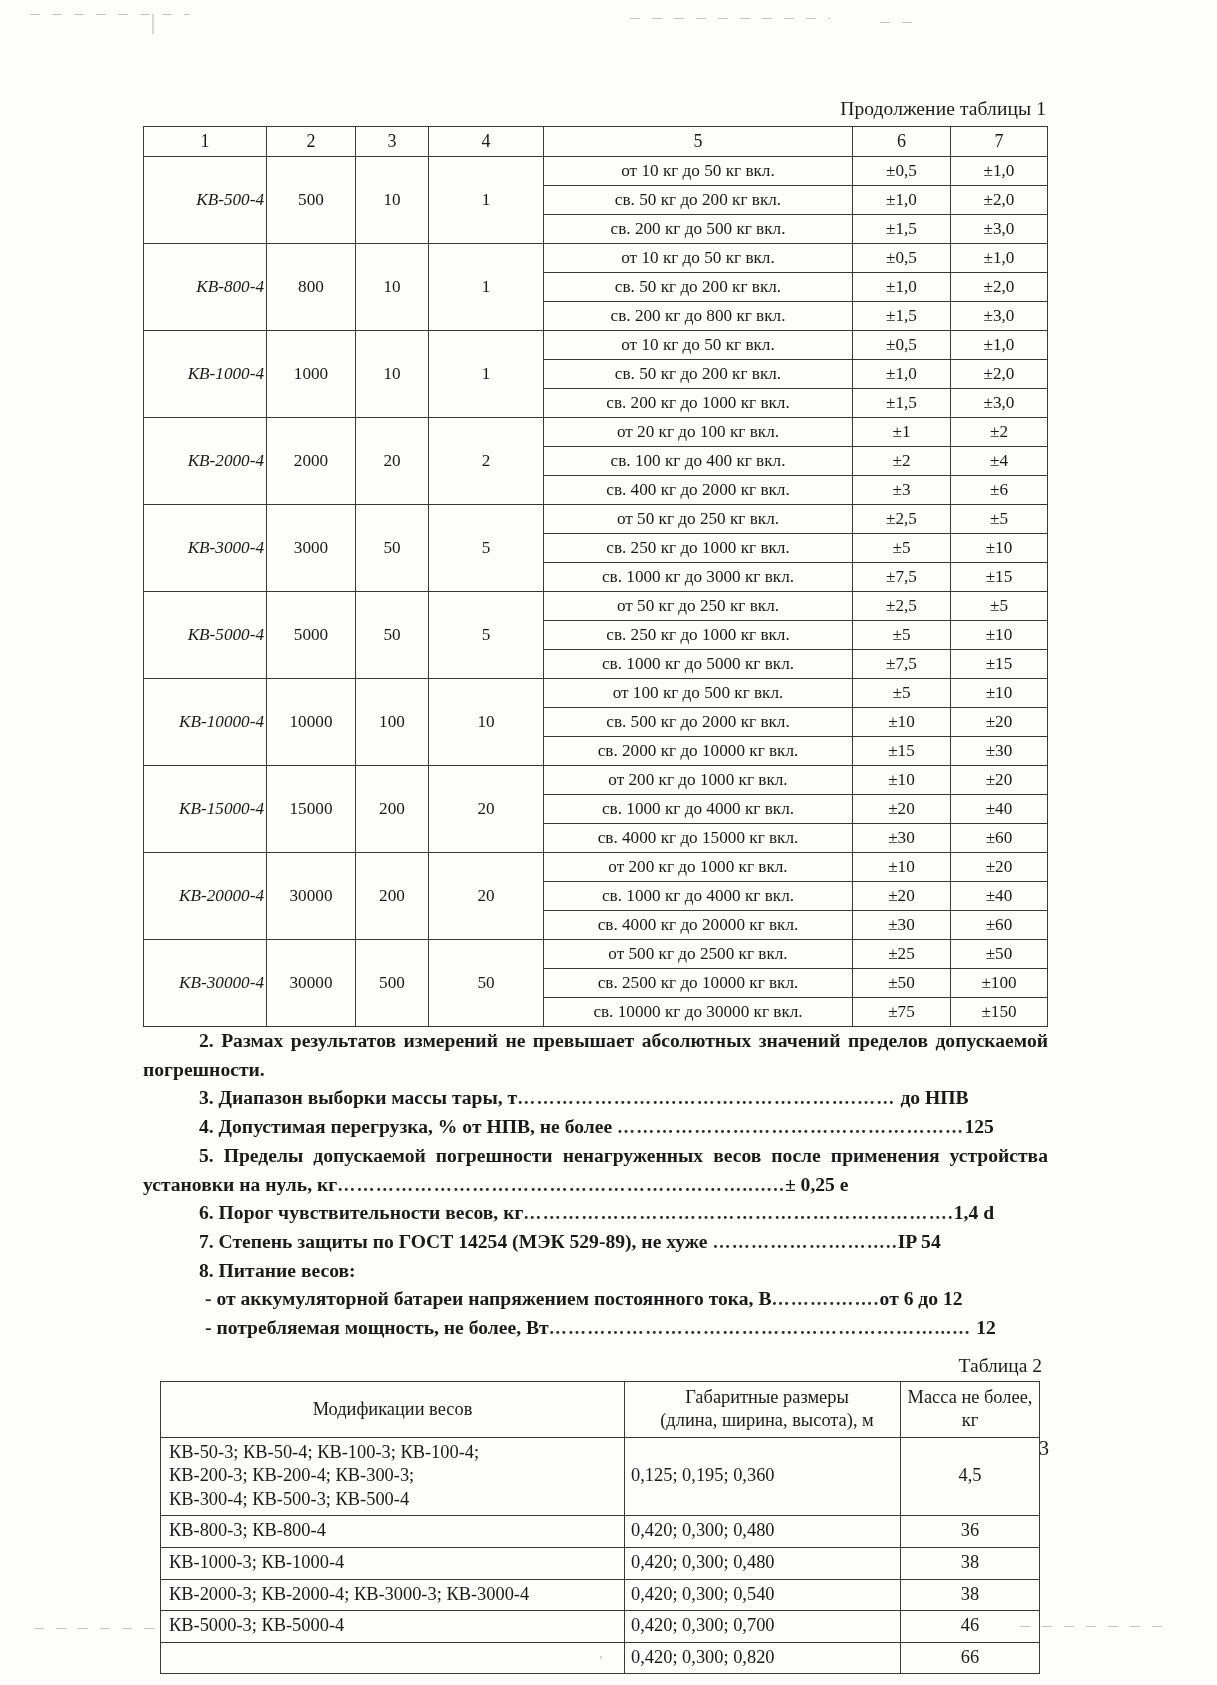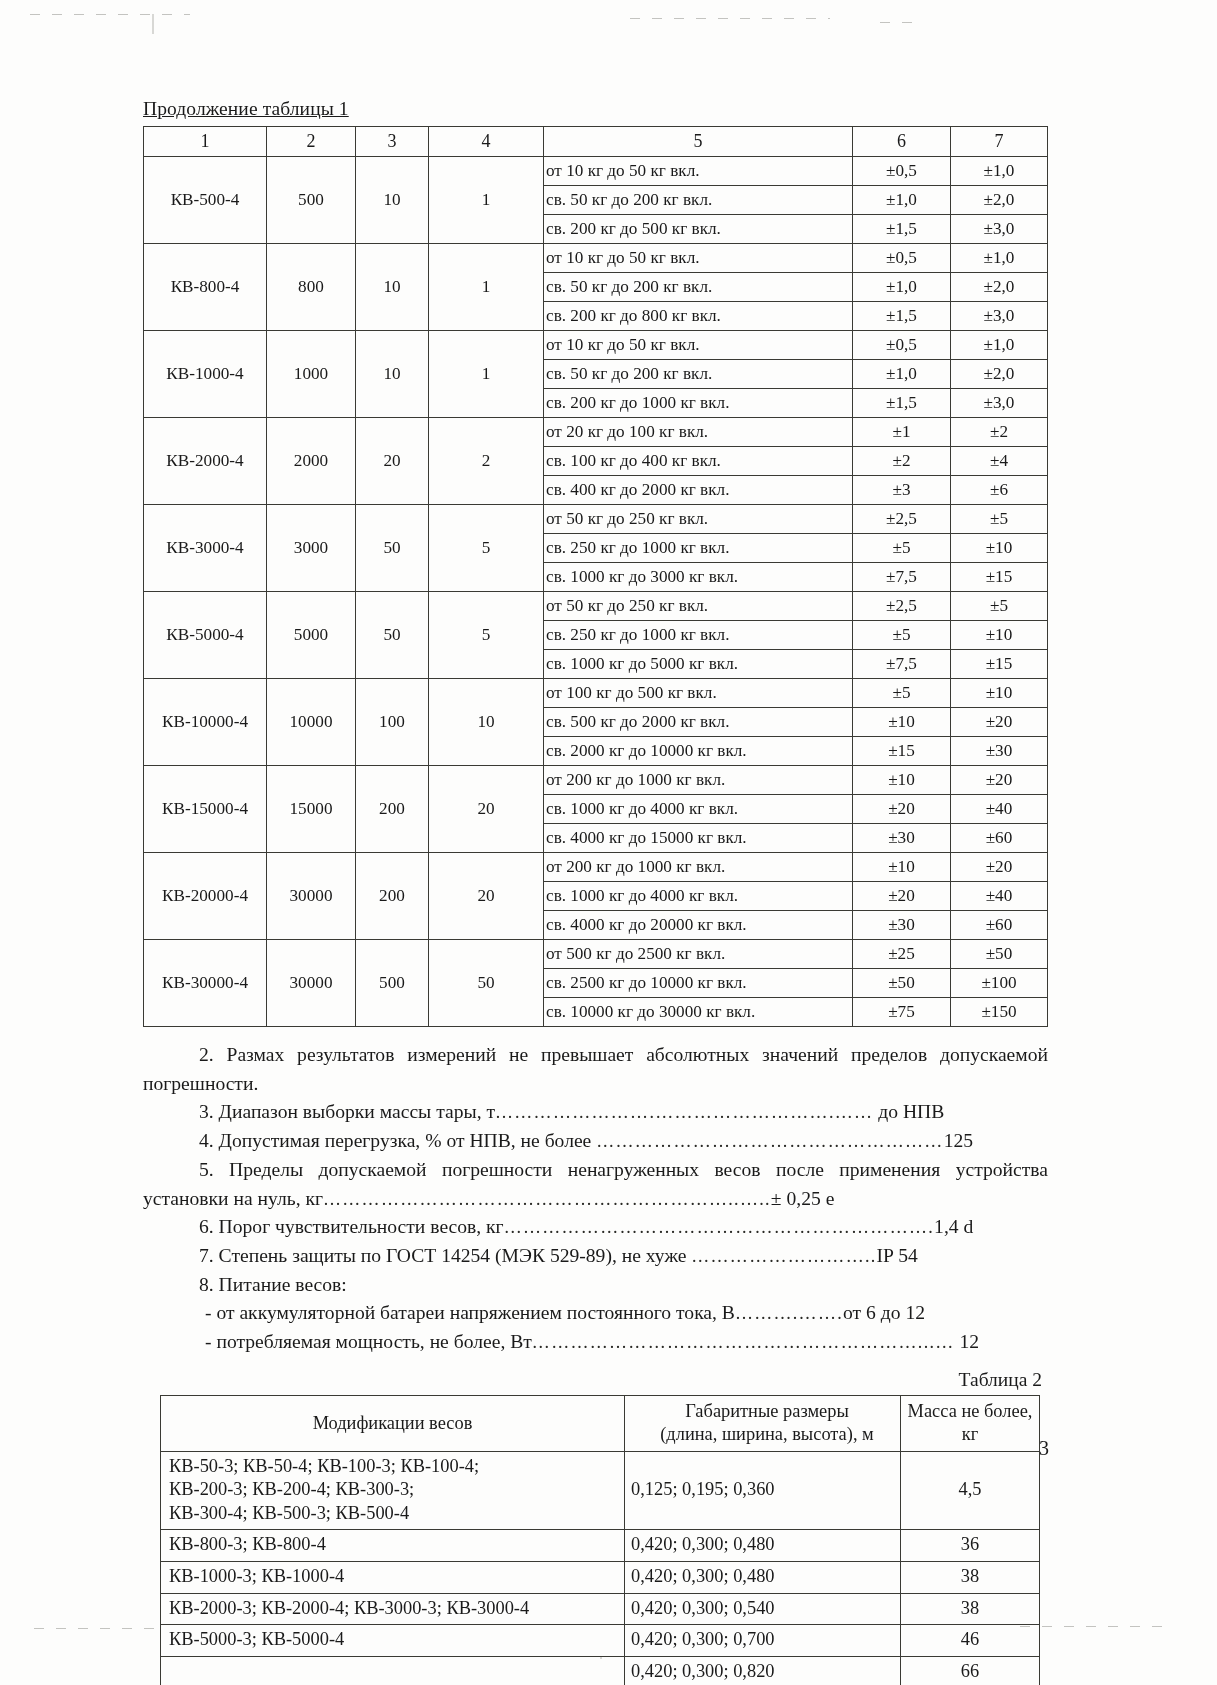--- a/index.html
+++ b/index.html
@@ -47,11 +47,11 @@
 
   
   .caption-right {
+    text-align: right;
     font-size: 19.5px;
     letter-spacing: .1px;
     margin: 0 0 6px 0;
     padding-right: 2px;
-    text-decoration: underline;
   }
 
   

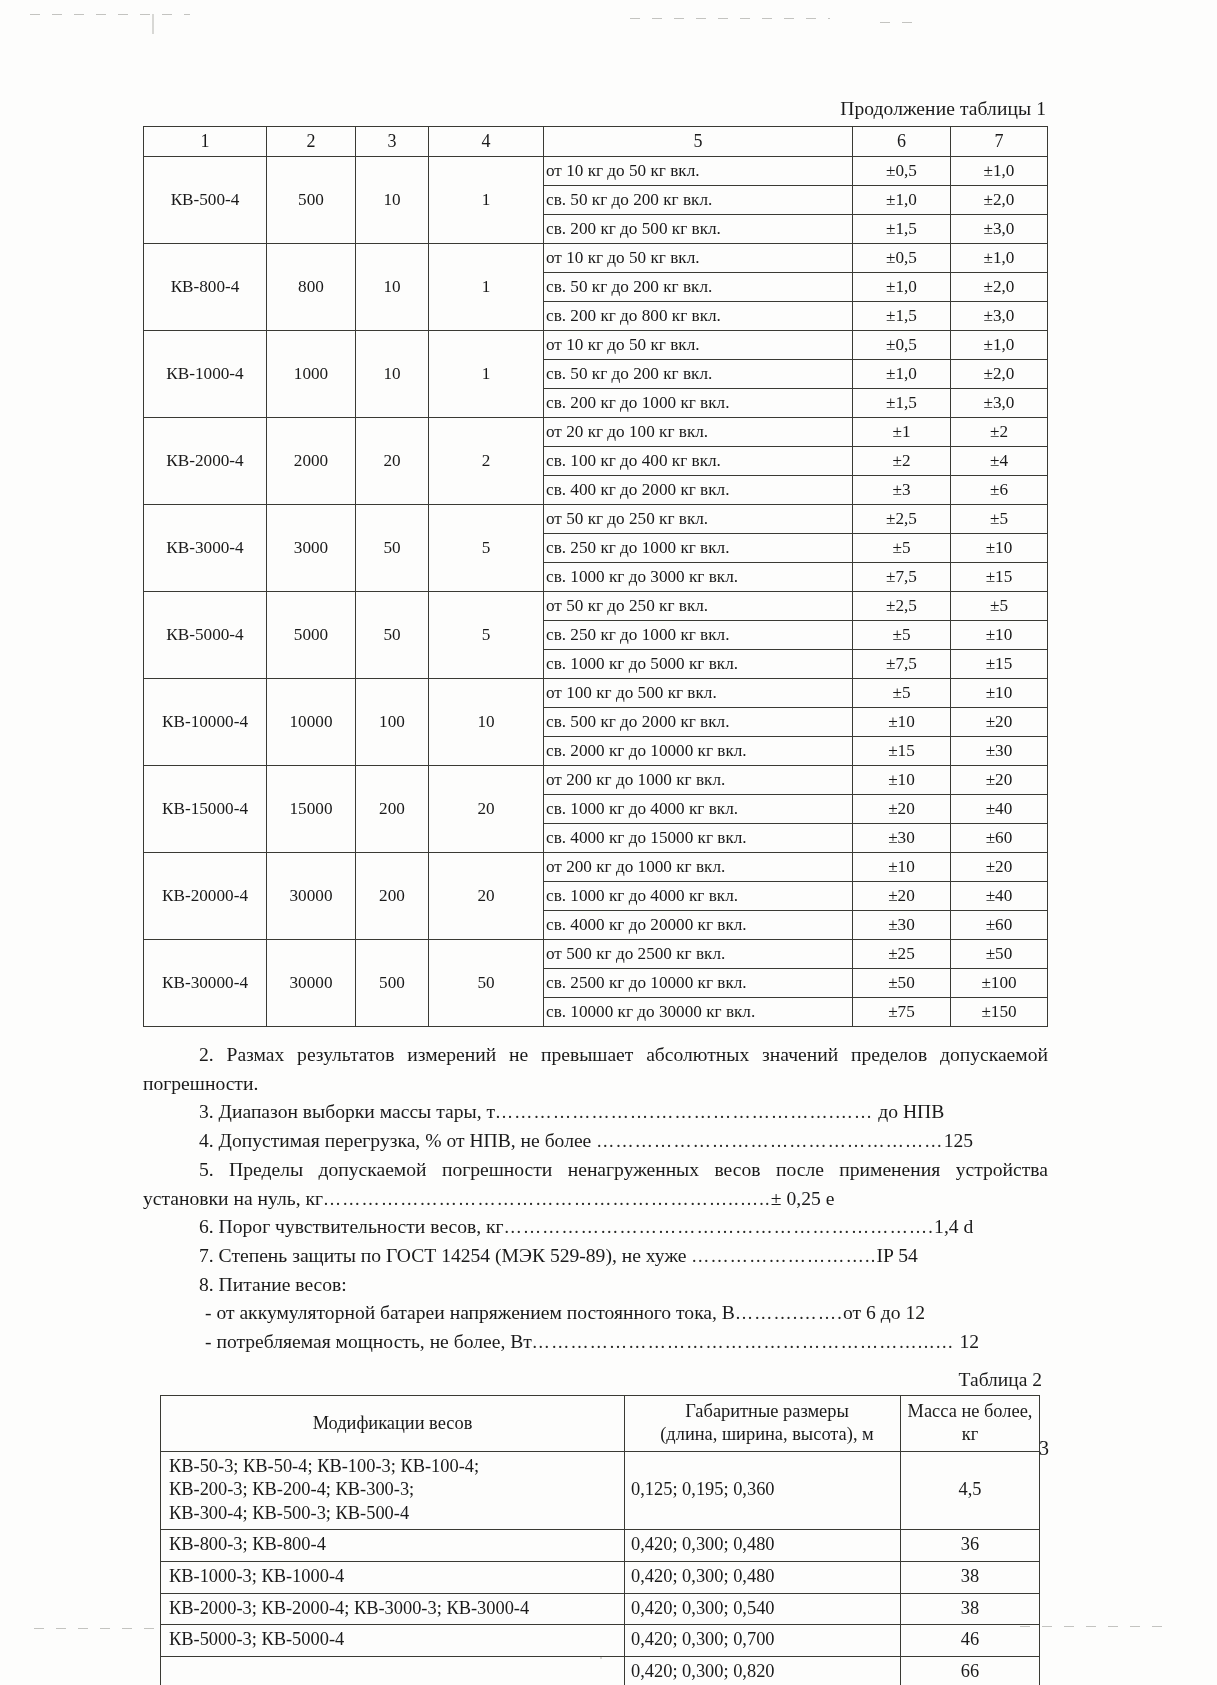--- a/index.html
+++ b/index.html
@@ -79,7 +79,7 @@
   }
   td.c1 { text-align: center;   padding-left: 5px; }
   td.c2, td.c3, td.c4 { text-align: center; }
-  td.c5 { text-align: left;  padding-left: 6px; font-size: 17px; }
+  td.c5 { text-align: center;  padding-left: 6px; font-size: 17px; }
   td.c6, td.c7 { text-align: center; margin-left: 16px; }
 
   .grp-top > td { border-top: 1.5px solid #24241f; }

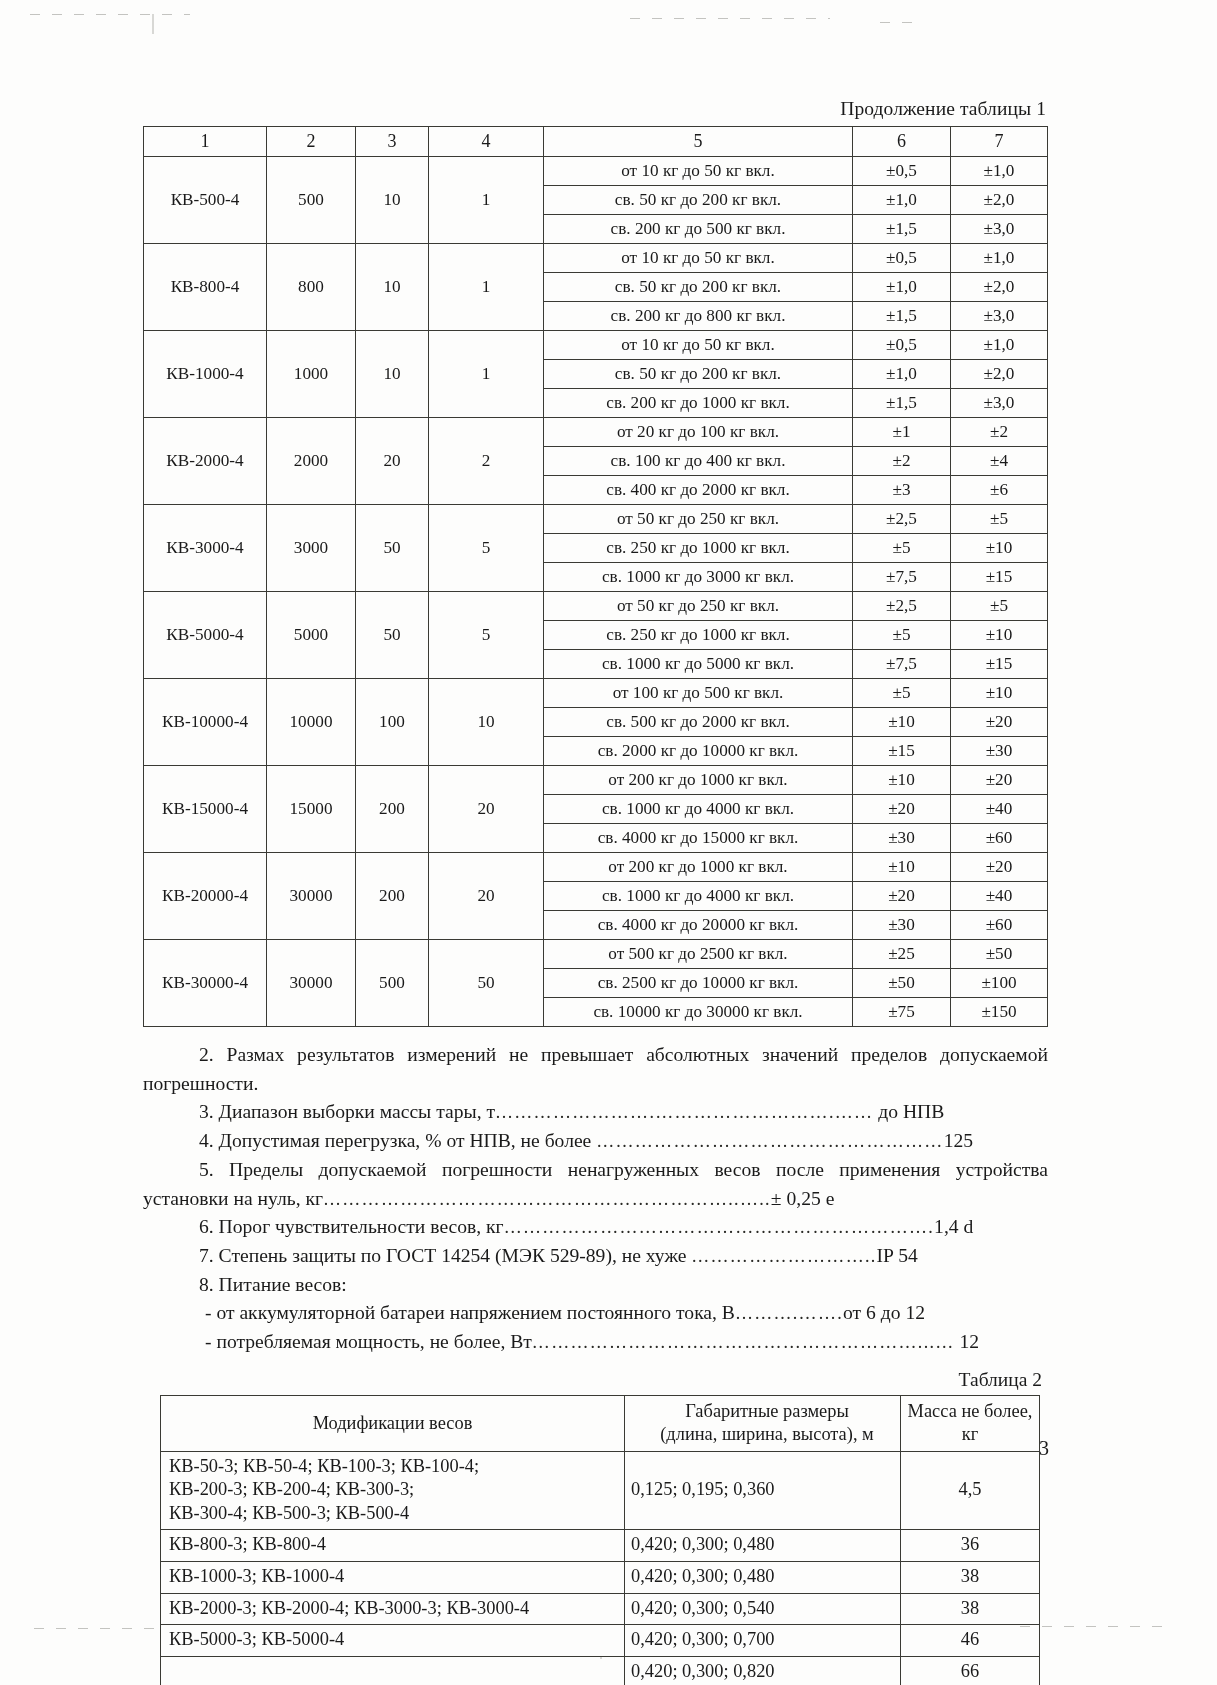--- a/index.html
+++ b/index.html
@@ -77,7 +77,7 @@
     font-size: 18px;
     height: 26px;
   }
-  td.c1 { text-align: center;   padding-left: 5px; }
+  td.c1 { text-align: right;   padding-left: 5px; font-style: italic; }
   td.c2, td.c3, td.c4 { text-align: center; }
   td.c5 { text-align: center;  padding-left: 6px; font-size: 17px; }
   td.c6, td.c7 { text-align: center; margin-left: 16px; }

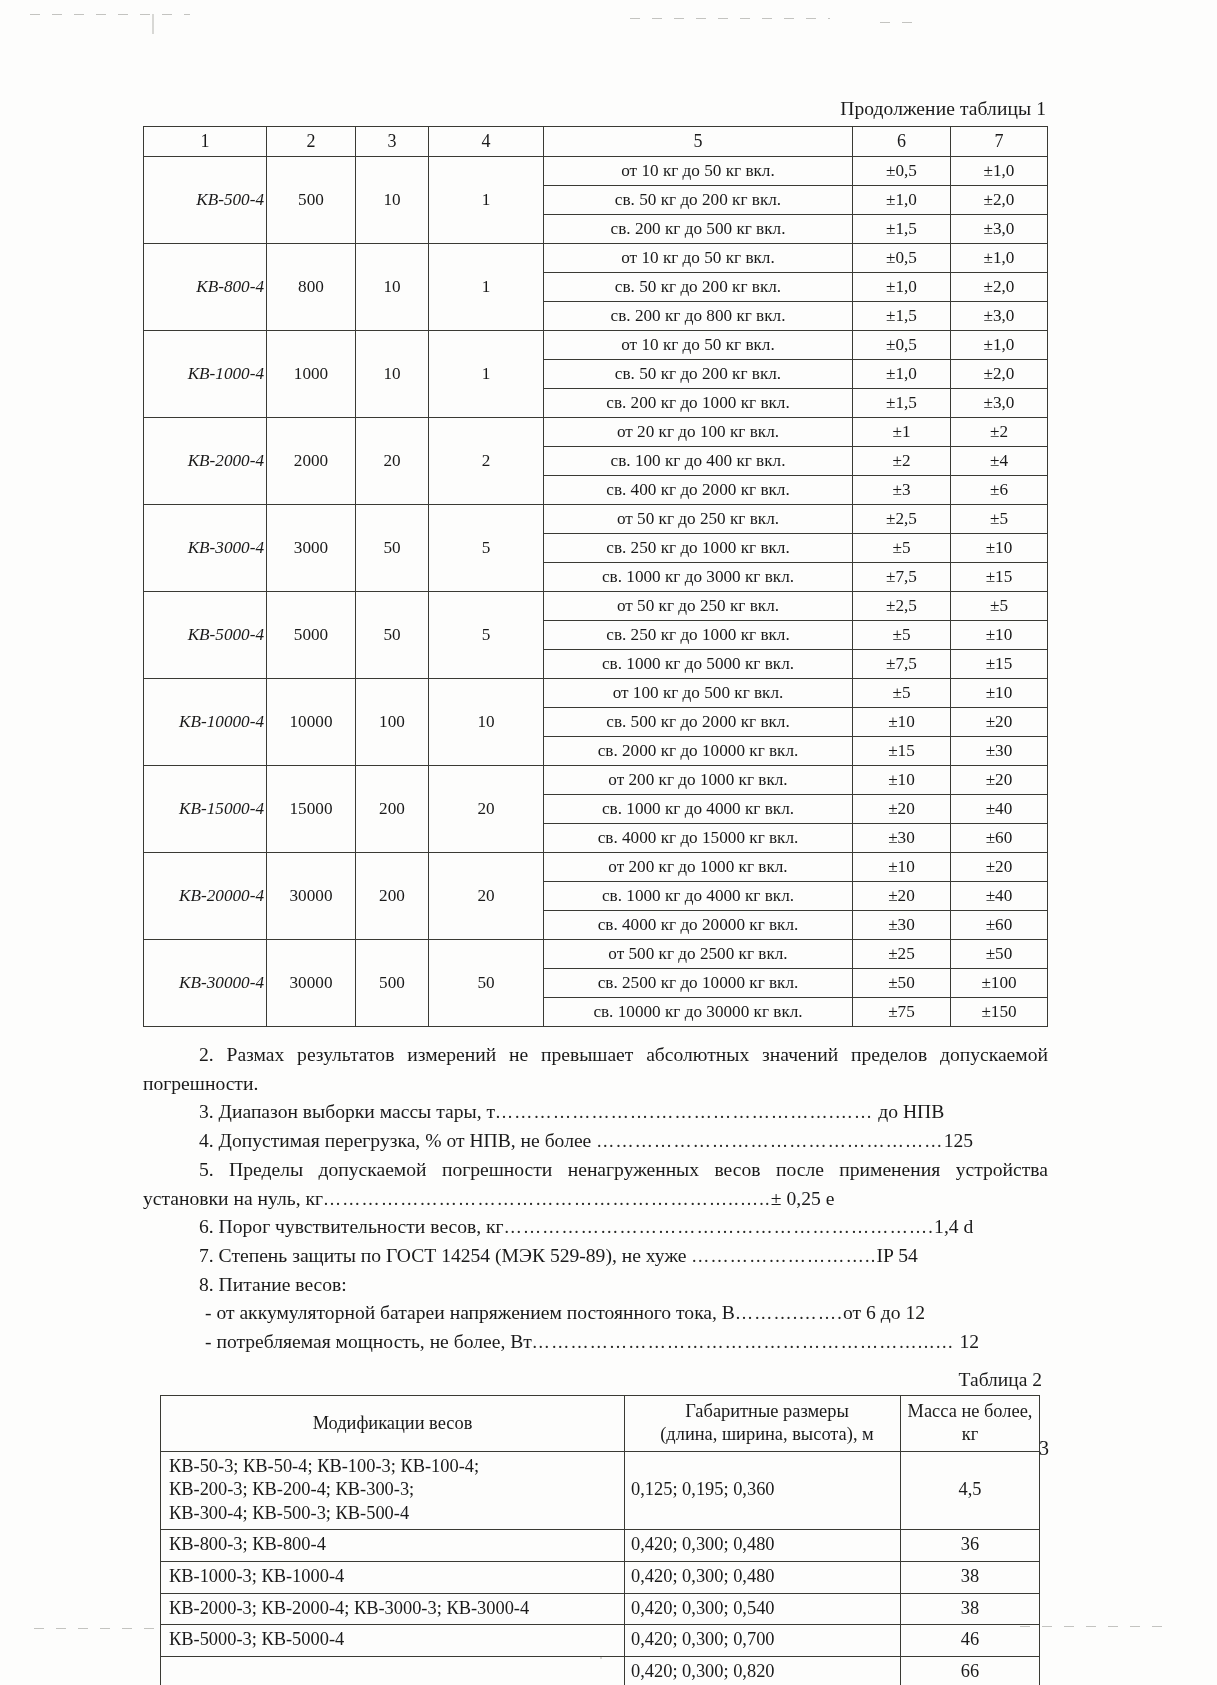--- a/index.html
+++ b/index.html
@@ -86,9 +86,9 @@
 
   
   .body-block {
-    margin-top: 14px;
     font-size: 19.6px;
     line-height: 1.465;
+    font-weight: bold;
   }
   .p-just {
     text-align: justify;

